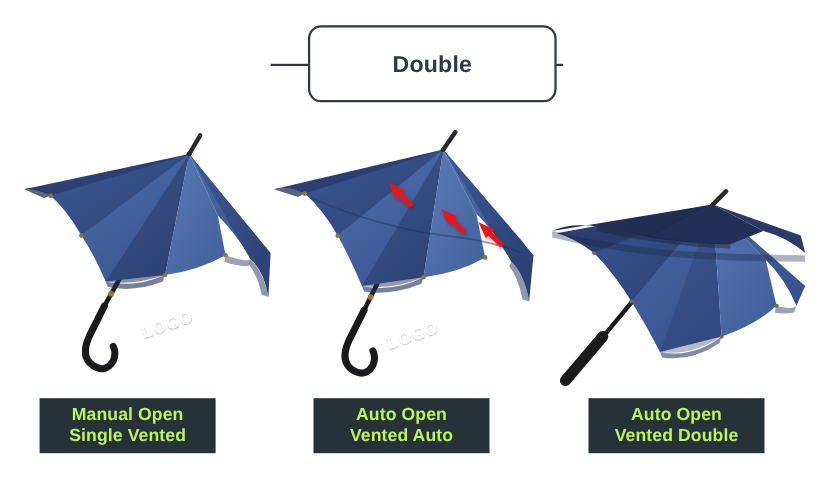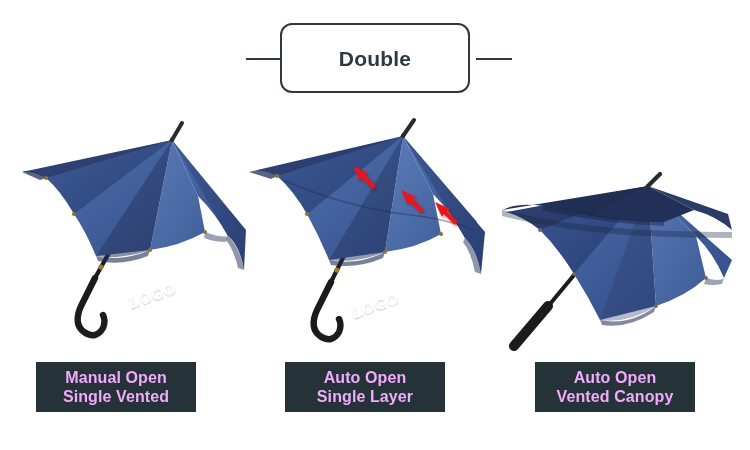--- a/index.html
+++ b/index.html
@@ -32,7 +32,7 @@
   #title-badge {
     position: absolute;
     left: 280px; top: 23px;
-    width: 190px; height: 70px;
+    width: 226px; height: 70px;
     box-sizing: border-box;
     border: 2px solid #2d3a42;
     border-radius: 12px;

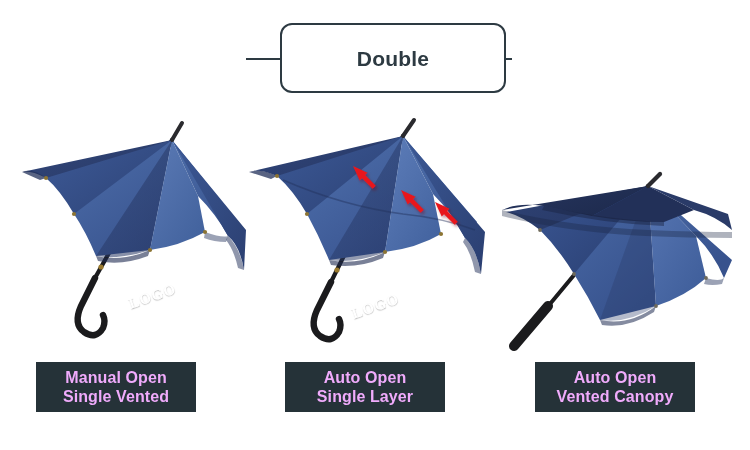--- a/index.html
+++ b/index.html
@@ -86,7 +86,7 @@
   #caption-2 { left: 42px; }
   #caption-3 { left: 47px; }
   .caption .cline {
-    color: #f0abfc;
+    color: #bef264;
     font-weight: bold;
     font-size: 16px;
     line-height: 19px;

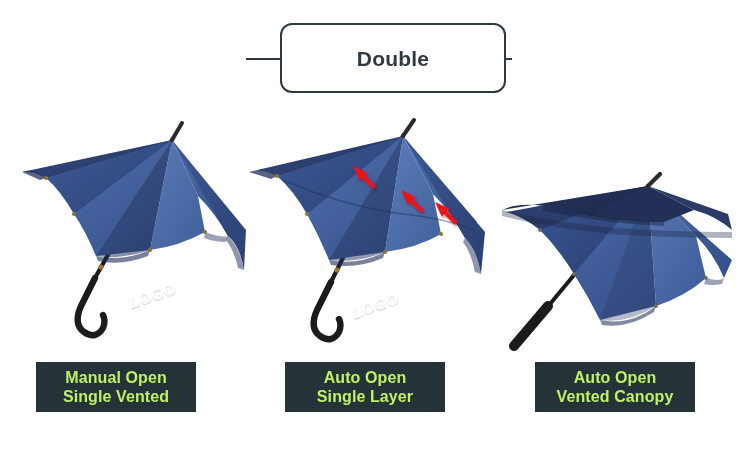--- a/index.html
+++ b/index.html
@@ -279,7 +279,7 @@
 
   <div class="caption" id="caption-2">
     <div class="cline">Auto Open</div>
-    <div class="cline">Single Layer</div>
+    <div class="cline">Vented Auto</div>
   </div>
 </div>
 

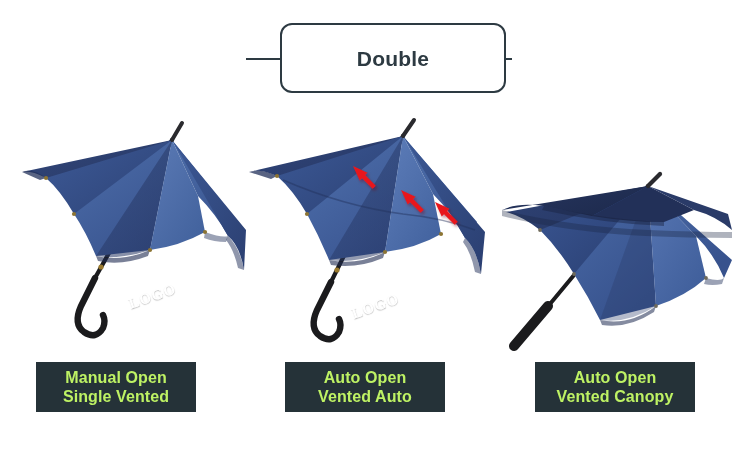--- a/index.html
+++ b/index.html
@@ -352,7 +352,7 @@
 
   <div class="caption" id="caption-3">
     <div class="cline">Auto Open</div>
-    <div class="cline">Vented Canopy</div>
+    <div class="cline">Vented Double</div>
   </div>
 </div>
 

